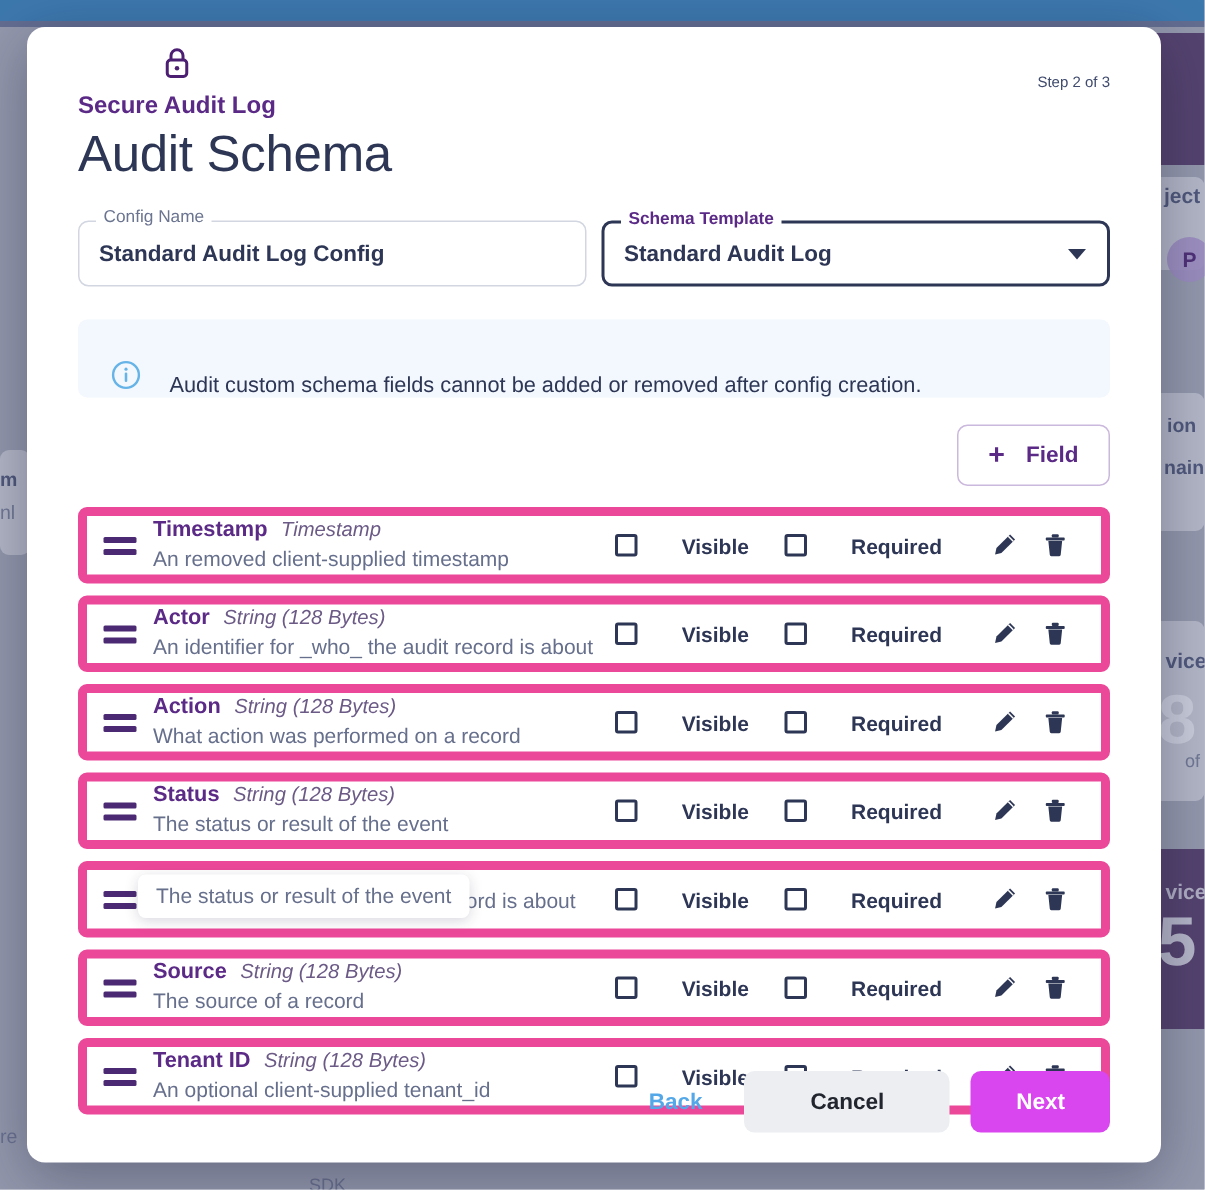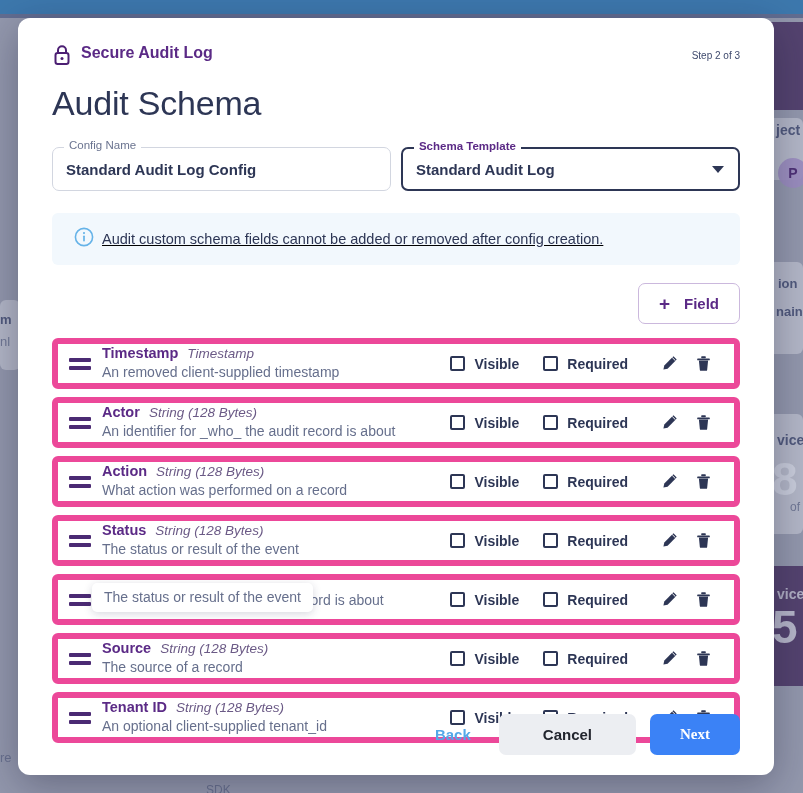--- a/index.html
+++ b/index.html
@@ -103,7 +103,9 @@
   }
   .brand {
     display: flex;
+    align-items: center;
     gap: 9px;
+    flex-direction: column;
   }
   .brand-title {
     color: #5b2a86;

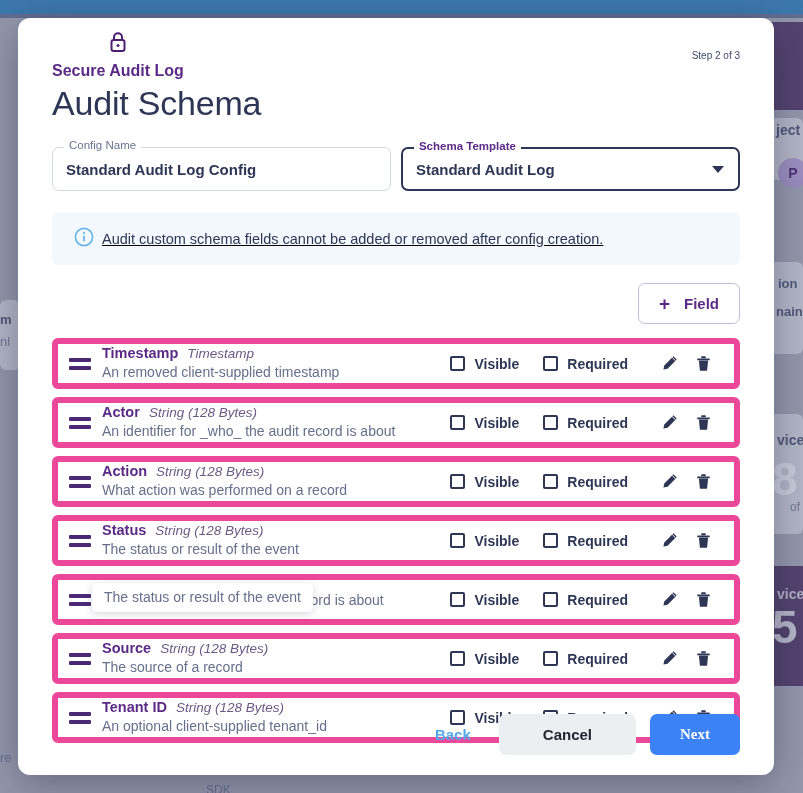--- a/index.html
+++ b/index.html
@@ -182,11 +182,10 @@
     border-radius: 6px;
     height: 52px;
     display: flex;
-    align-items: center;
-    gap: 8px;
+    align-items: flex-end;
+    gap: 19px;
     padding: 0 22px;
     box-sizing: border-box;
-    text-decoration: underline;
   }
   .info-banner .text {
     color: #2d3655;

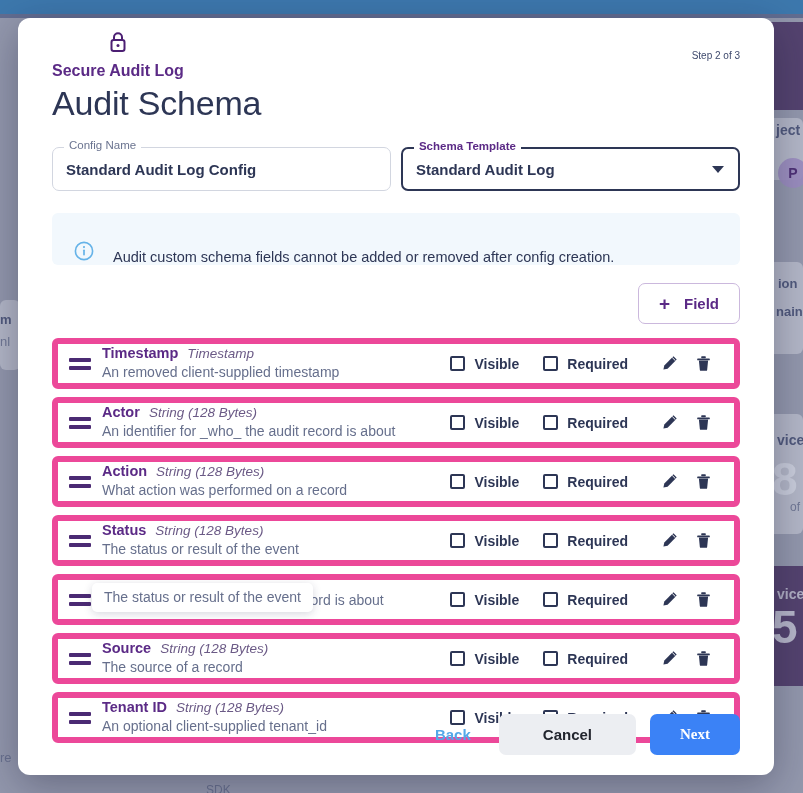--- a/index.html
+++ b/index.html
@@ -293,6 +293,7 @@
     color: #2d3655;
     font-size: 14px;
     font-weight: bold;
+    margin-left: 20px;
   }
   .icon-btn {
     width: 34px; height: 30px;

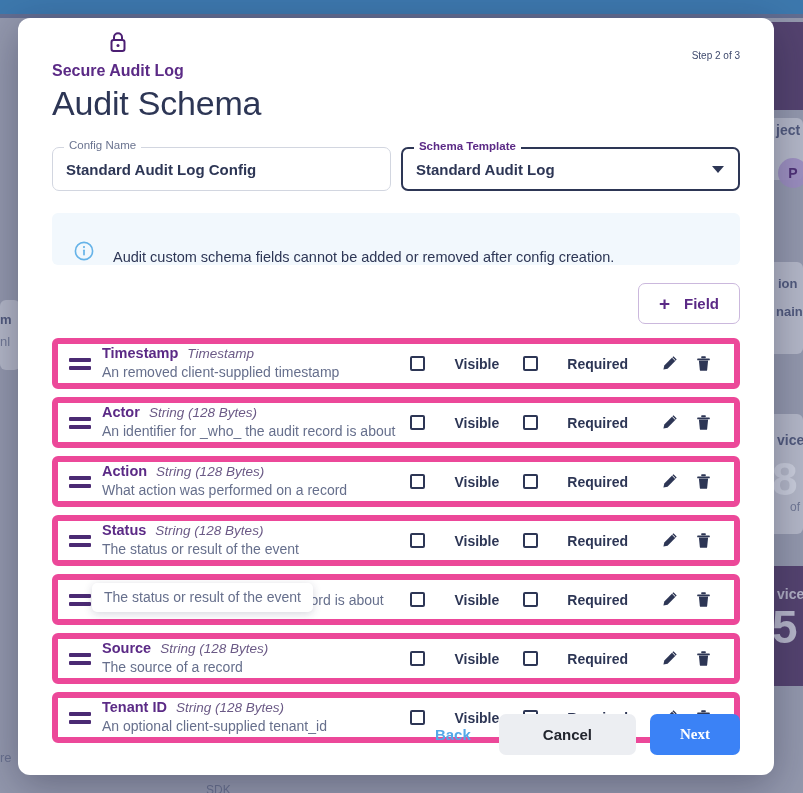--- a/index.html
+++ b/index.html
@@ -353,7 +353,7 @@
     font-family: inherit;
   }
   .btn-next {
-    background: #3b82f6;
+    background: #d946ef;
     border: none;
     color: #ffffff;
     font-size: 15px;
@@ -361,7 +361,7 @@
     border-radius: 7px;
     padding: 12px 30px;
     cursor: pointer;
-    font-family: Liberation Serif, serif;
+    font-family: Liberation Sans, sans-serif;
   }
 </style>
 </head>

